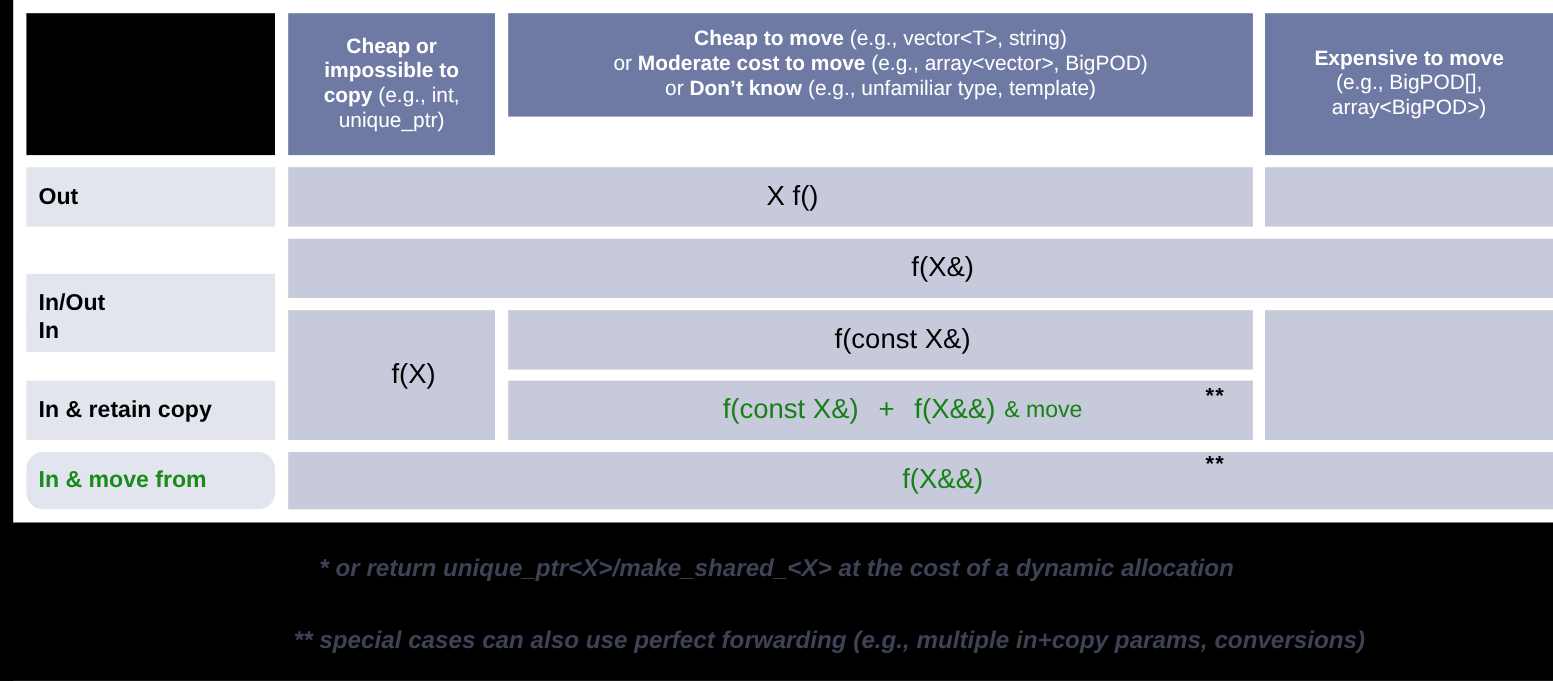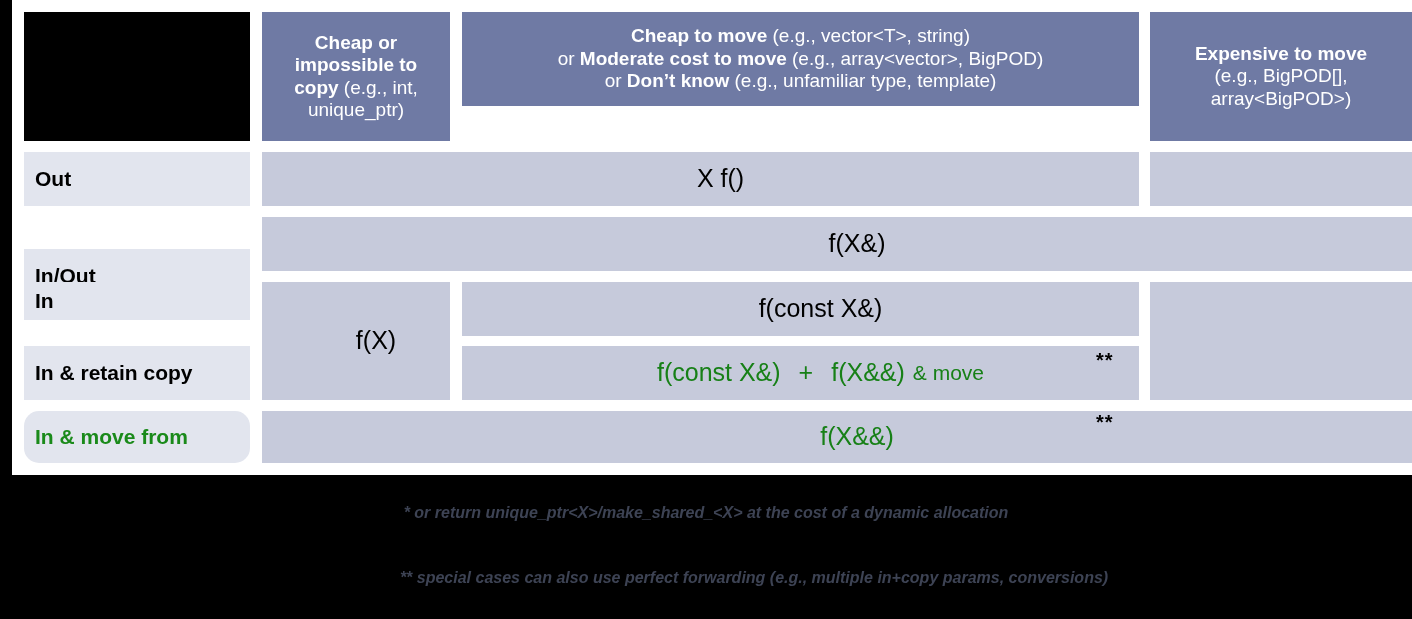--- a/index.html
+++ b/index.html
@@ -84,7 +84,7 @@
     color:#3D4354;
     font-style:italic;
     font-weight:bold;
-    font-size:16px;
+    font-size:22px;
     font-family:"Liberation Sans", sans-serif;
     white-space:nowrap;
   }

